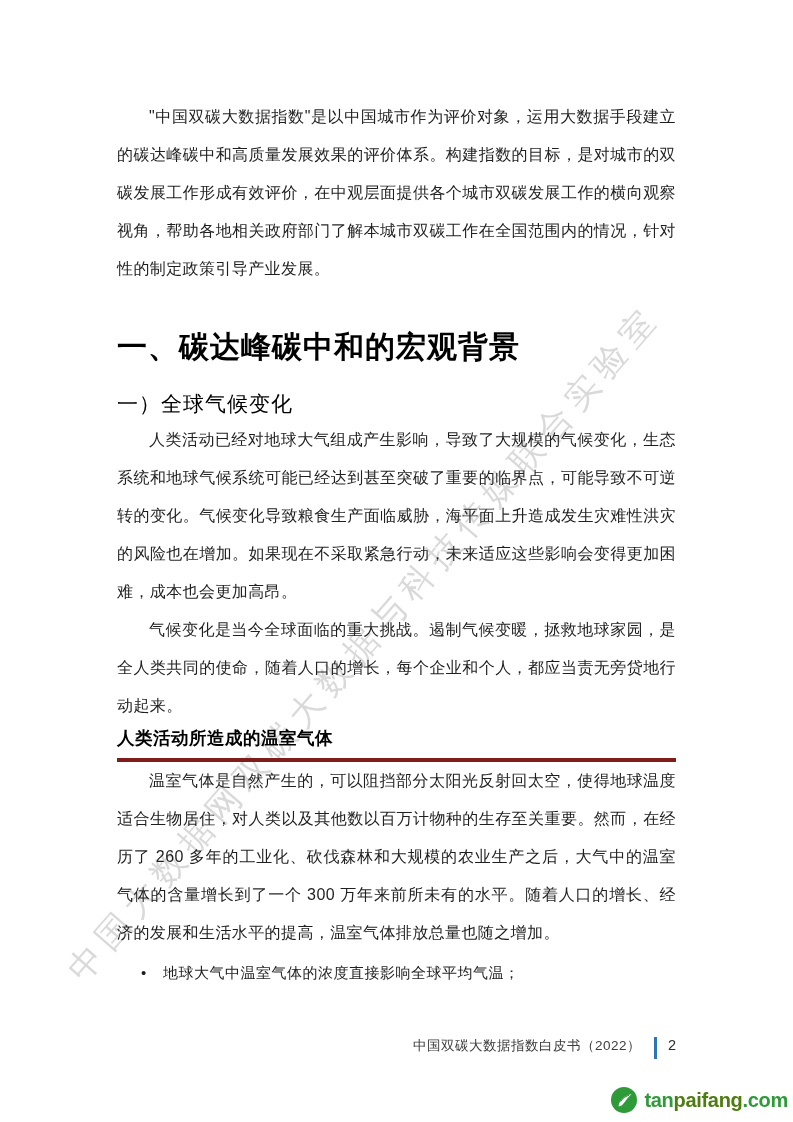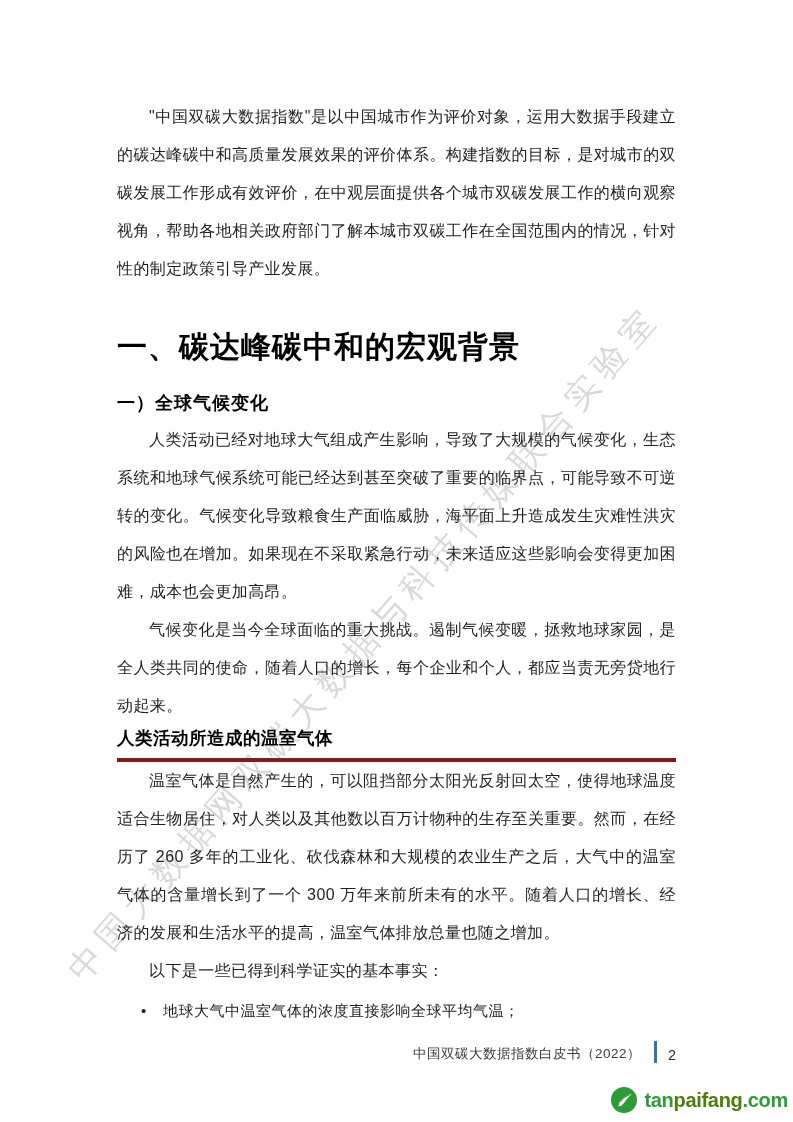--- a/index.html
+++ b/index.html
@@ -59,9 +59,9 @@
   }
   h2.section {
     margin: 16px 0 0 0;
-    font-size: 18px;
+    font-size: 21px;
     line-height: 35px;
-    font-weight: bold;
+    font-weight: normal;
     color: #000000;
     letter-spacing: 1px;
   }

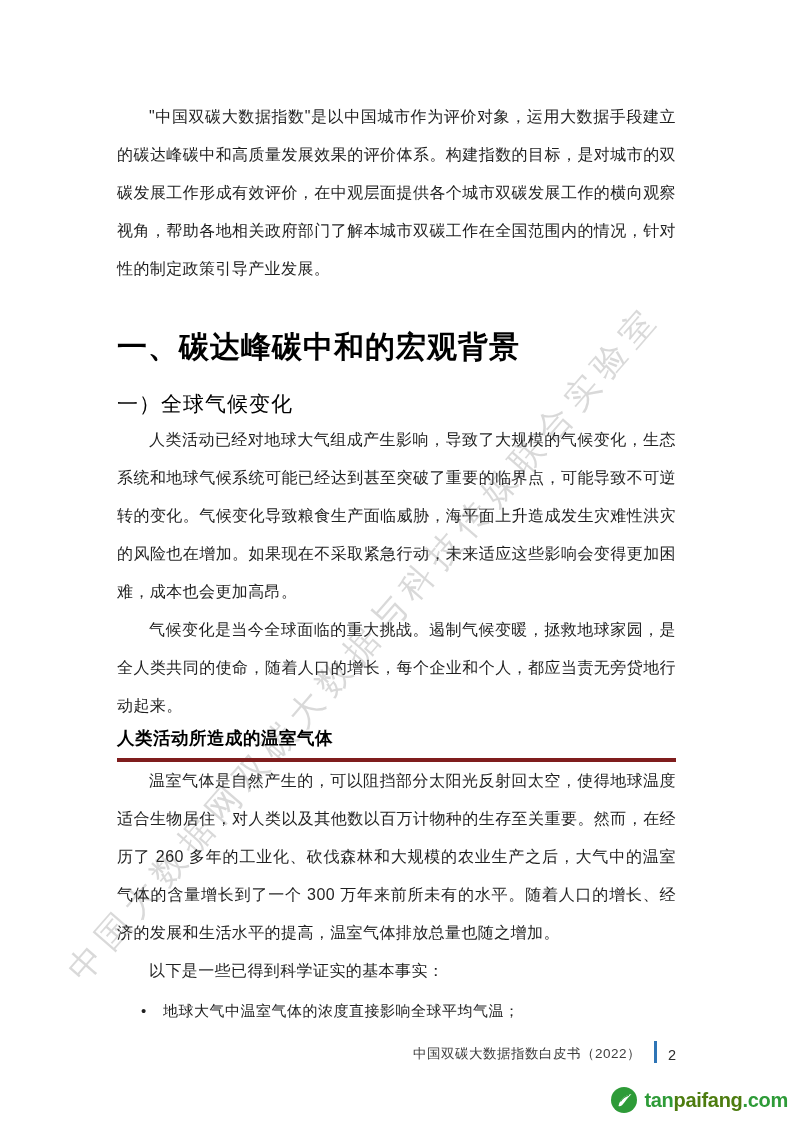--- a/index.html
+++ b/index.html
@@ -172,7 +172,6 @@
 
     <p class="body-para para-after-h3">温室气体是自然产生的，可以阻挡部分太阳光反射回太空，使得地球温度适合生物居住，对人类以及其他数以百万计物种的生存至关重要。然而，在经历了 260 多年的工业化、砍伐森林和大规模的农业生产之后，大气中的温室气体的含量增长到了一个 300 万年来前所未有的水平。随着人口的增长、经济的发展和生活水平的提高，温室气体排放总量也随之增加。</p>
 
-    <p class="body-para facts-intro">以下是一些已得到科学证实的基本事实：</p>
 
     <ul class="fact-list">
       <li class="fact-item">

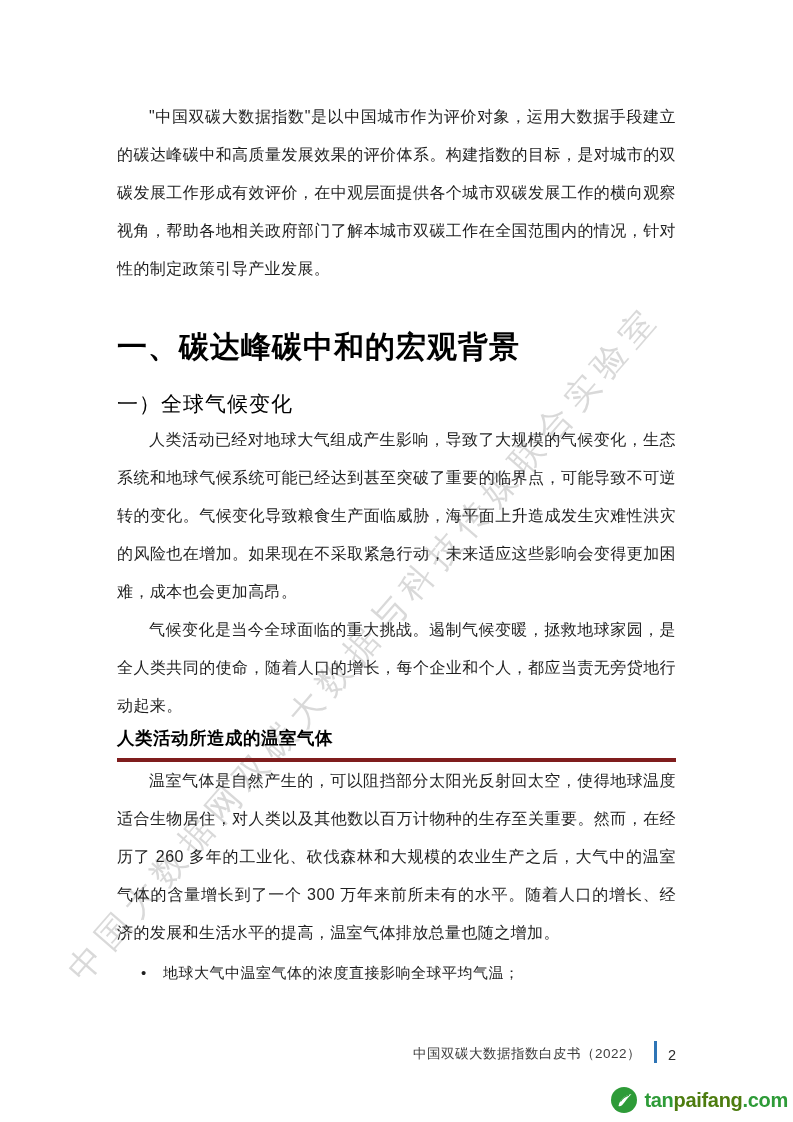--- a/index.html
+++ b/index.html
@@ -109,7 +109,7 @@
     right: 117px;
     height: 26px;
     display: flex;
-    align-items: flex-end;
+    align-items: flex-start;
     z-index: 1;
     margin-left: 16px;
   }

